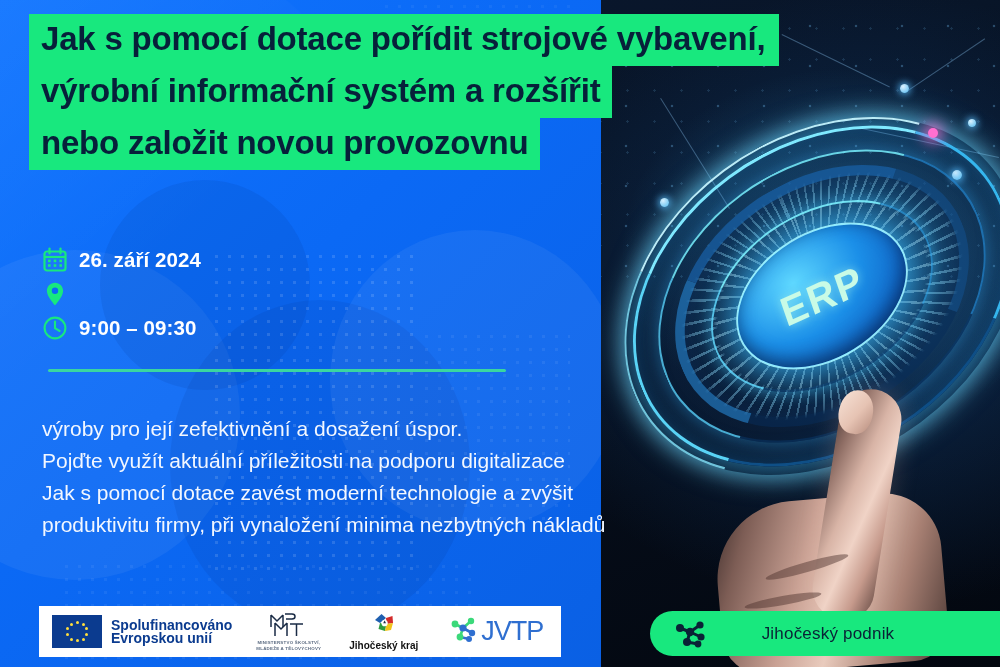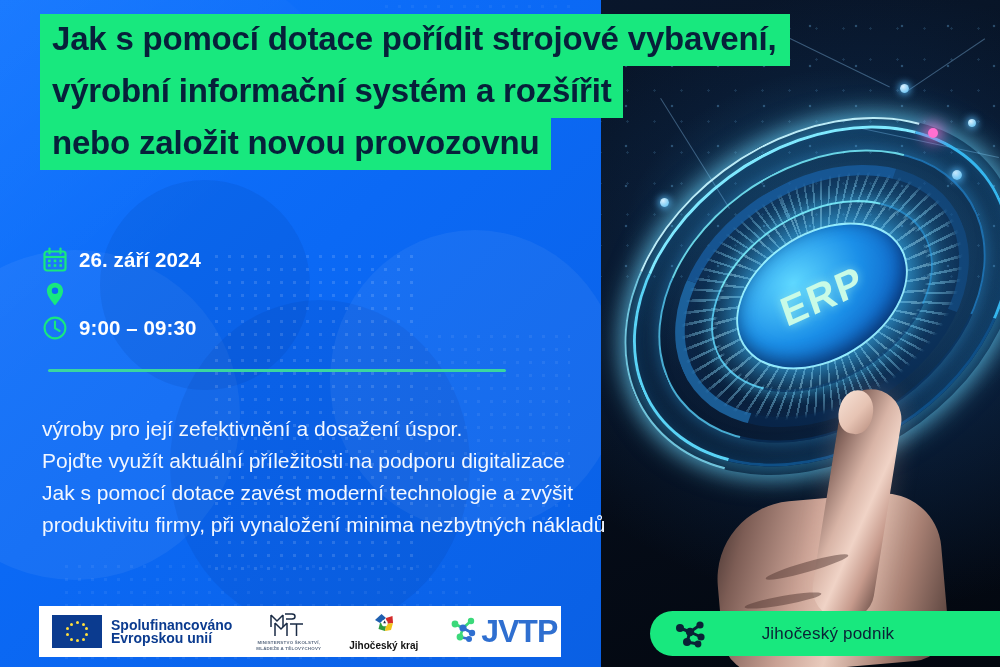--- a/index.html
+++ b/index.html
@@ -135,7 +135,7 @@
   }
 
   
-  .title{position:absolute;left:40px;top:14px;z-index:8;}
+  .title{position:absolute;left:29px;top:14px;z-index:8;}
   .tline{
     display:block;background:#18e87e;color:#07203a;
     font-weight:700;font-size:33px;line-height:46px;

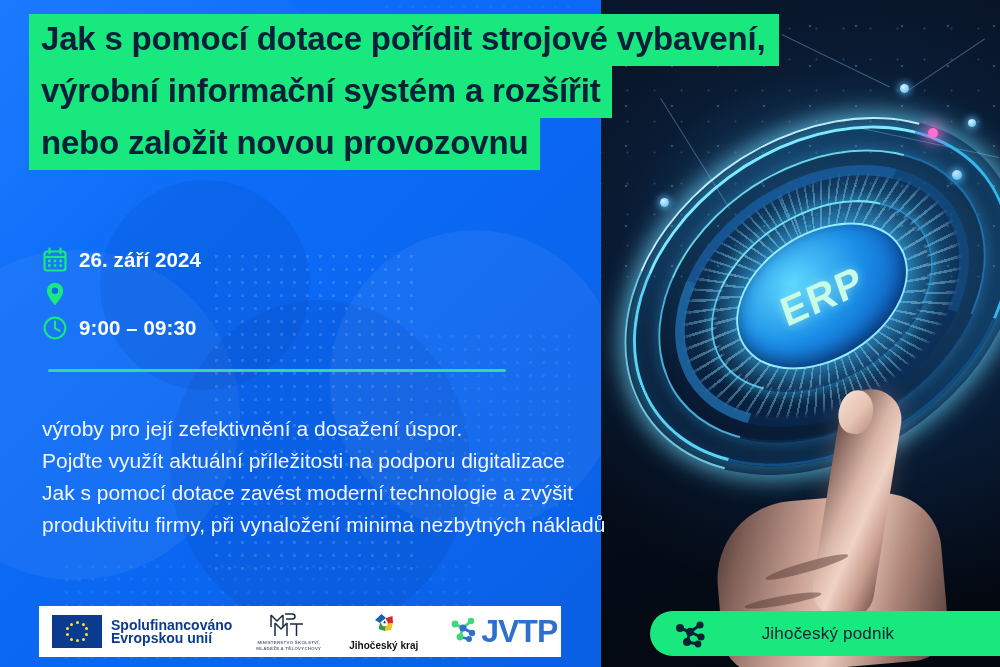--- a/index.html
+++ b/index.html
@@ -188,7 +188,7 @@
   .jcktext{color:#111;font-weight:700;font-size:10px;margin-top:1px;}
 
   .jvtp{margin-left:30px;display:flex;align-items:center;}
-  .jvtptext{color:#2f6fd0;font-weight:700;font-size:32px;letter-spacing:-1px;margin-left:1px;}
+  .jvtptext{color:#2f6fd0;font-weight:400;font-size:27px;letter-spacing:-1px;margin-left:1px;}
 
   
   .badge{

